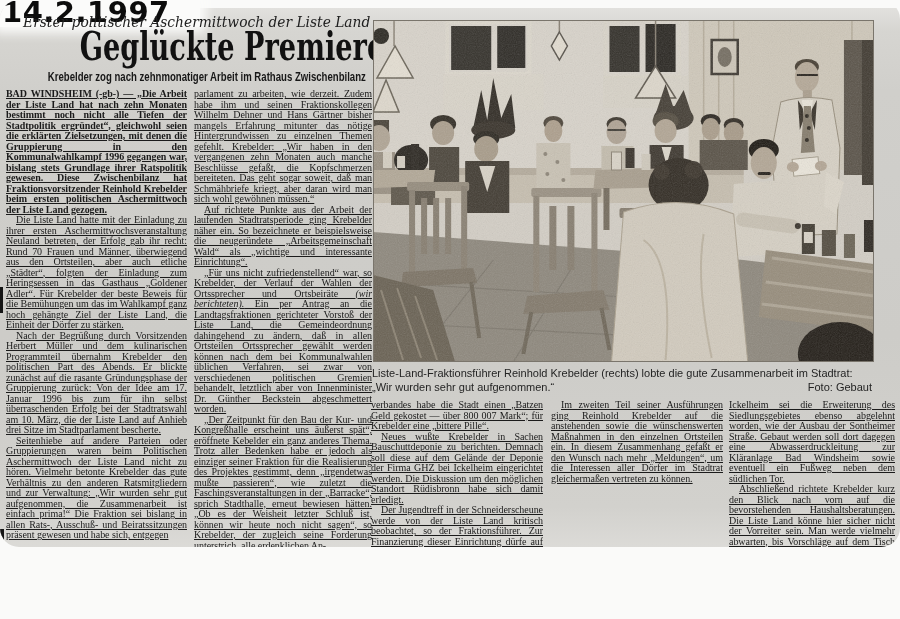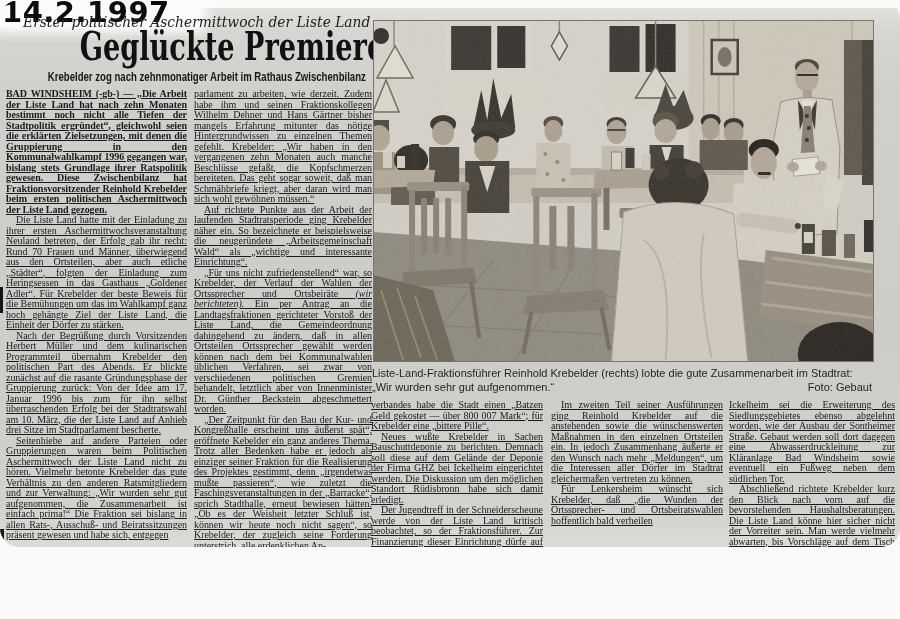--- a/index.html
+++ b/index.html
@@ -246,7 +246,7 @@
   </div>
 
   <div class="col c4">
-    <p class="para">Im zweiten Teil seiner Ausführungen ging Reinhold Krebelder auf die anstehenden sowie die wünschenswerten Maßnahmen in den einzelnen Ortsteilen ein. In jedoch Zusammenhang äußerte er den Wunsch nach mehr „Meldungen“, um die Interessen aller Dörfer im Stadtrat gleichermaßen vertreten zu können.</p>
+    <p class="para">Im zweiten Teil seiner Ausführungen ging Reinhold Krebelder auf die anstehenden sowie die wünschenswerten Maßnahmen in den einzelnen Ortsteilen ein. In diesem Zusammenhang gefaßt er den Wunsch nach mehr „Meldungen“, um die Interessen aller Dörfer im Stadtrat gleichermaßen vertreten zu können.</p>
     <p class="para">Für Lenkersheim wünscht sich Krebelder, daß „die Wunden der Ortssprecher- und Ortsbeiratswahlen hoffentlich bald verheilen</p>
   </div>
 

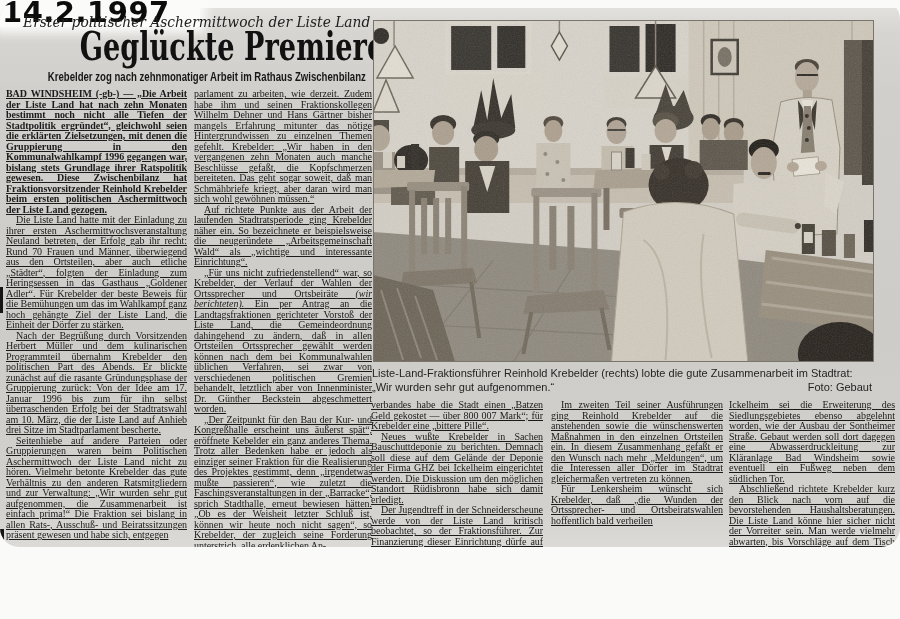--- a/index.html
+++ b/index.html
@@ -247,7 +247,6 @@
 
   <div class="col c4">
     <p class="para">Im zweiten Teil seiner Ausführungen ging Reinhold Krebelder auf die anstehenden sowie die wünschenswerten Maßnahmen in den einzelnen Ortsteilen ein. In diesem Zusammenhang gefaßt er den Wunsch nach mehr „Meldungen“, um die Interessen aller Dörfer im Stadtrat gleichermaßen vertreten zu können.</p>
-    <p class="para">Für Lenkersheim wünscht sich Krebelder, daß „die Wunden der Ortssprecher- und Ortsbeiratswahlen hoffentlich bald verheilen</p>
   </div>
 
   <div class="col c5">

